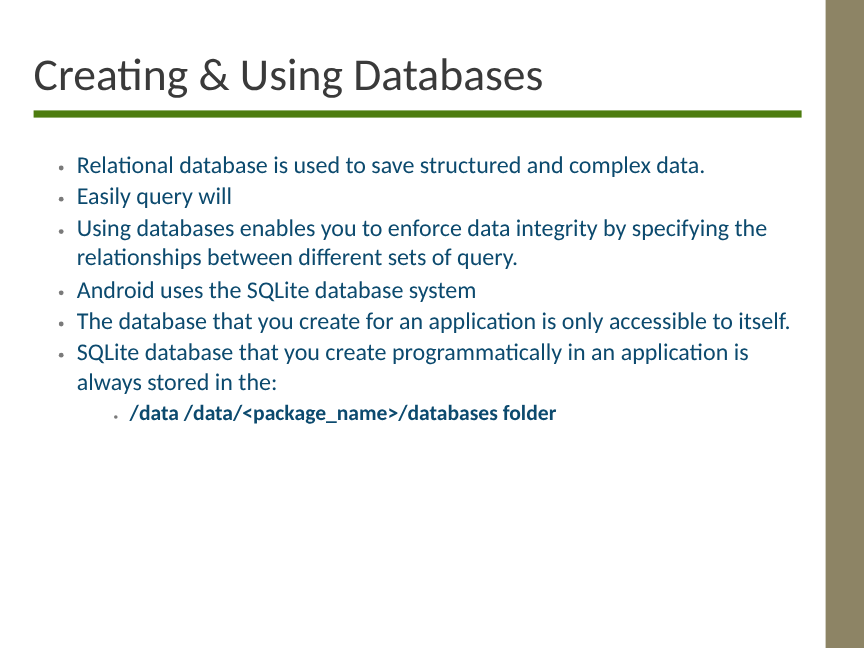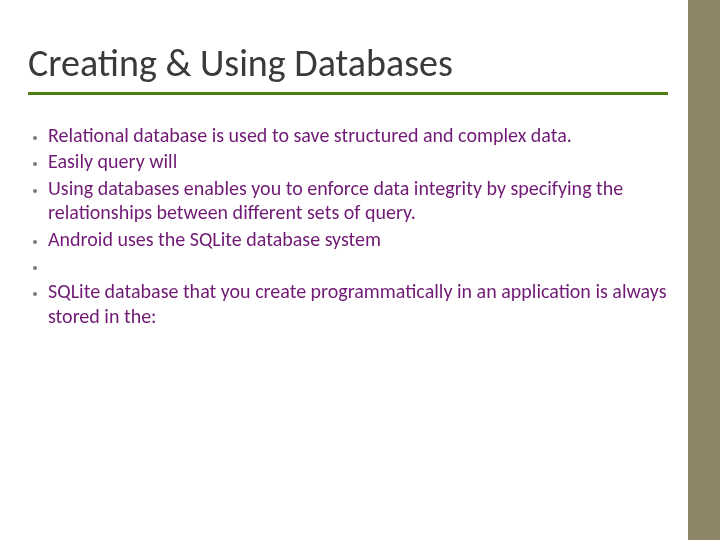--- a/index.html
+++ b/index.html
@@ -26,7 +26,7 @@
     font-weight: 400;
     color: #3a3a3a;
     padding-bottom: 6px;
-    border-bottom: 3px solid #4d7c0f;
+    border-bottom: 6px solid #4d7c0f;
     letter-spacing: 0px;
   }
   .bullets {

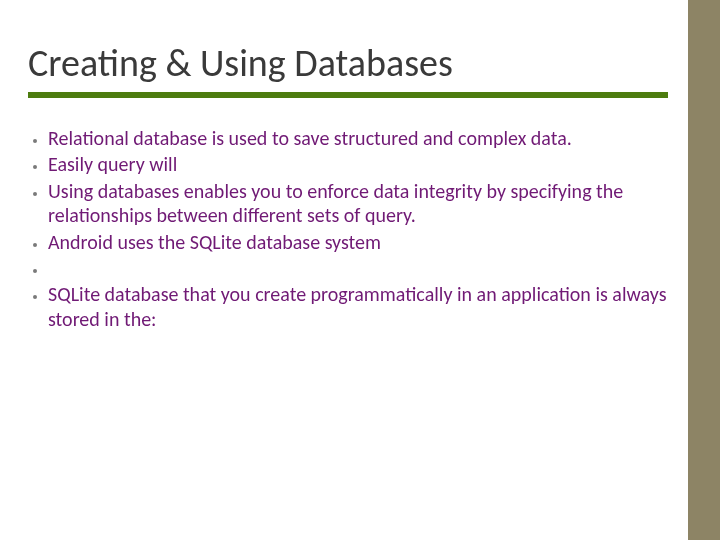--- a/index.html
+++ b/index.html
@@ -37,8 +37,9 @@
     list-style: disc;
     font-size: 20px;
     line-height: 1.22;
-    color: #701a75;
+    color: #0c4a6e;
     margin-bottom: 2px;
+    margin-left: 16px;
   }
   .bullets li::marker { color: #7a7a7a; font-size: 14px; }
   .sub {

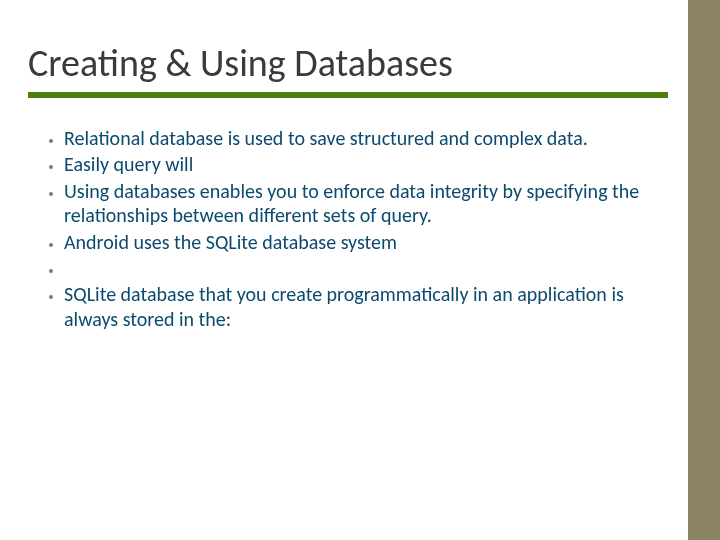--- a/index.html
+++ b/index.html
@@ -69,6 +69,7 @@
     <li>Using databases enables you to enforce data integrity by specifying the relationships between different sets of query.</li>
     <li>Android uses the SQLite database system</li>
     <li>
+      <span>The database that you create for an application is only accessible to itself.</span>
     </li>
     <li>
       <span>SQLite database that you create programmatically in an application is always stored in the:</span>

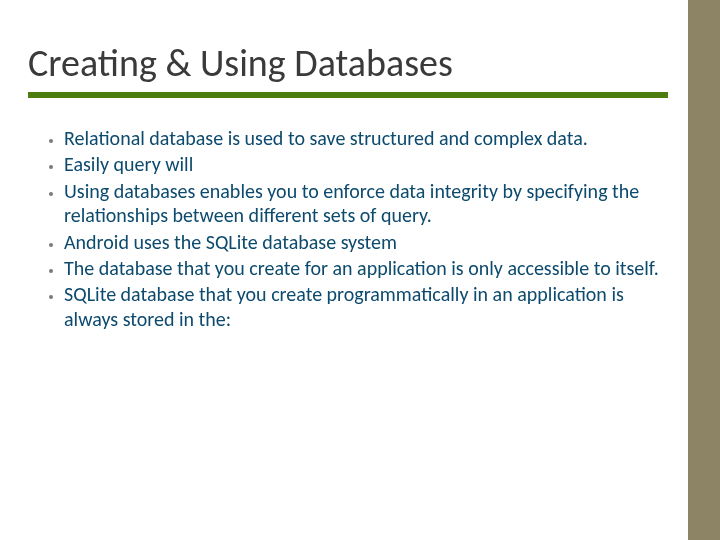--- a/index.html
+++ b/index.html
@@ -73,6 +73,9 @@
     </li>
     <li>
       <span>SQLite database that you create programmatically in an application is always stored in the:</span>
+      <ul class="sub">
+        <li class="bold">/data /data/&lt;package_name&gt;/databases folder</li>
+      </ul>
     </li>
   </ul>
 </div>

